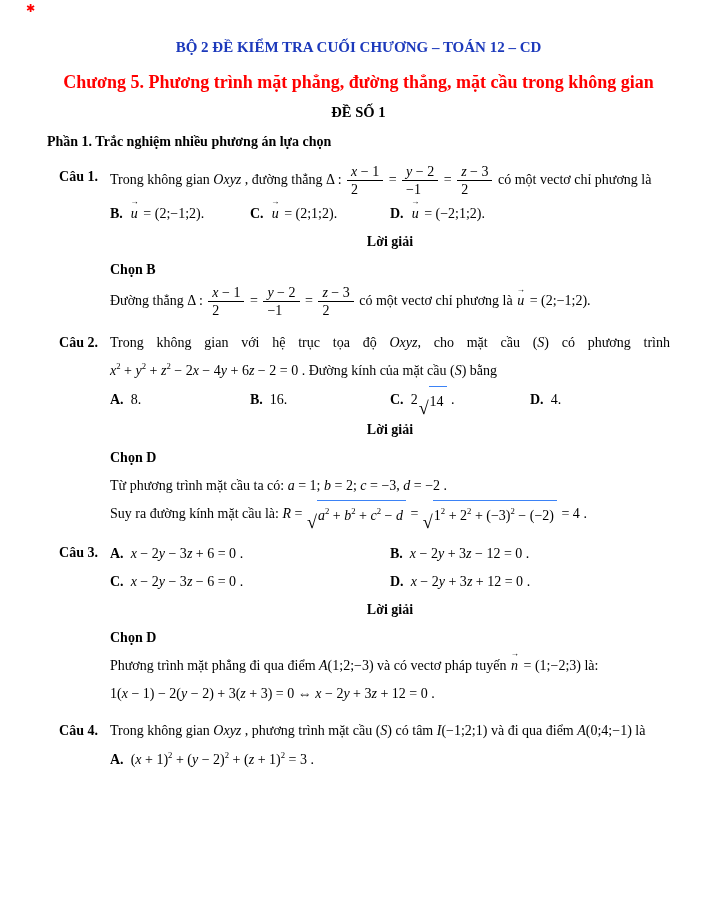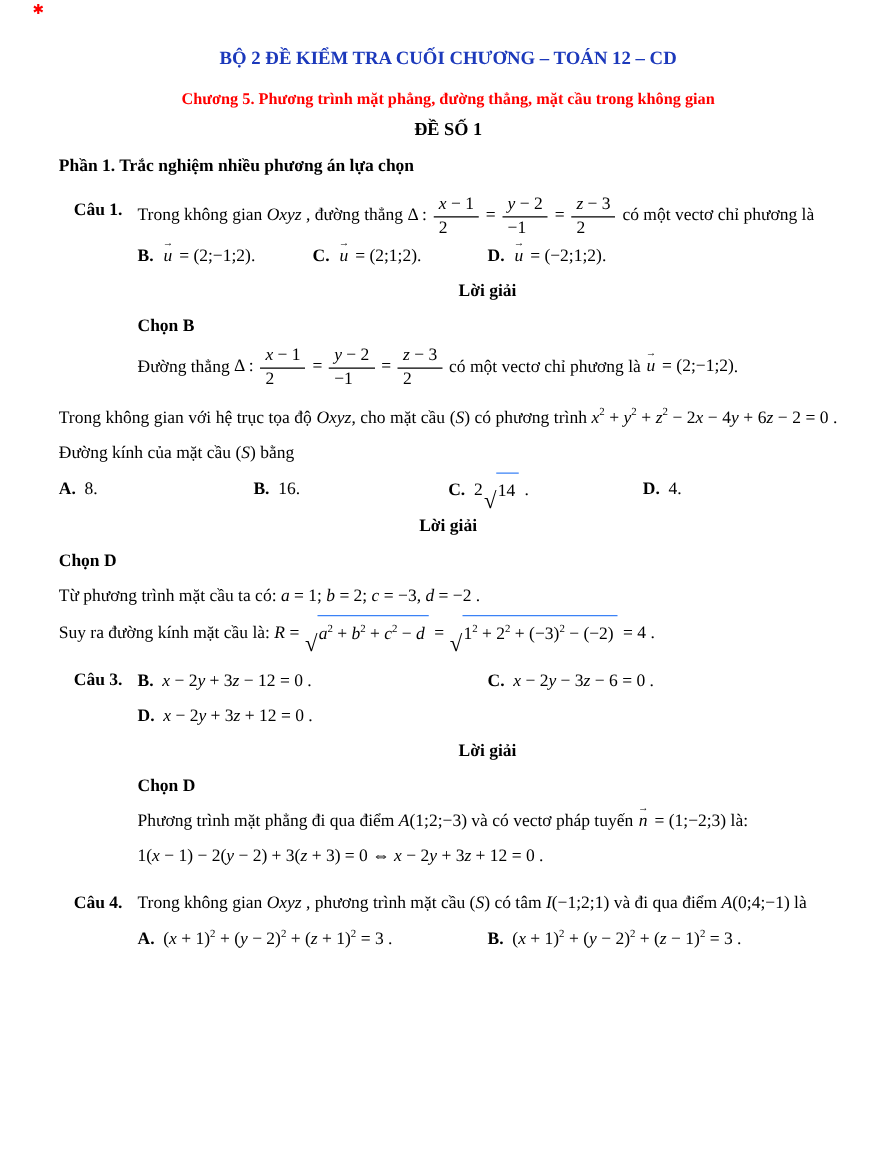--- a/index.html
+++ b/index.html
@@ -16,7 +16,7 @@
   .corner-mark { position:absolute; left:26px; top:3px; color:var(--red); font-size:11px; line-height:1; }
 
   .doc-title   { text-align:center; font-weight:bold; color:var(--blue); font-size:15px; line-height:1.5; }
-  .doc-subtitle{ text-align:center; font-weight:bold; color:var(--red);  font-size:13px; line-height:1.5; margin-top:10px; }
+  .doc-subtitle{ text-align:center; font-weight:bold; color:var(--red);  font-size:18px; line-height:1.5; margin-top:10px; }
   .doc-meta    { margin-top:7px; line-height:1.6; }
   .exam-no     { text-align:center; font-weight:bold; font-size:14.6px; line-height:1.6; margin-top:5px; }
   .part-title  { font-weight:bold; line-height:1.7; margin-top:6px; }

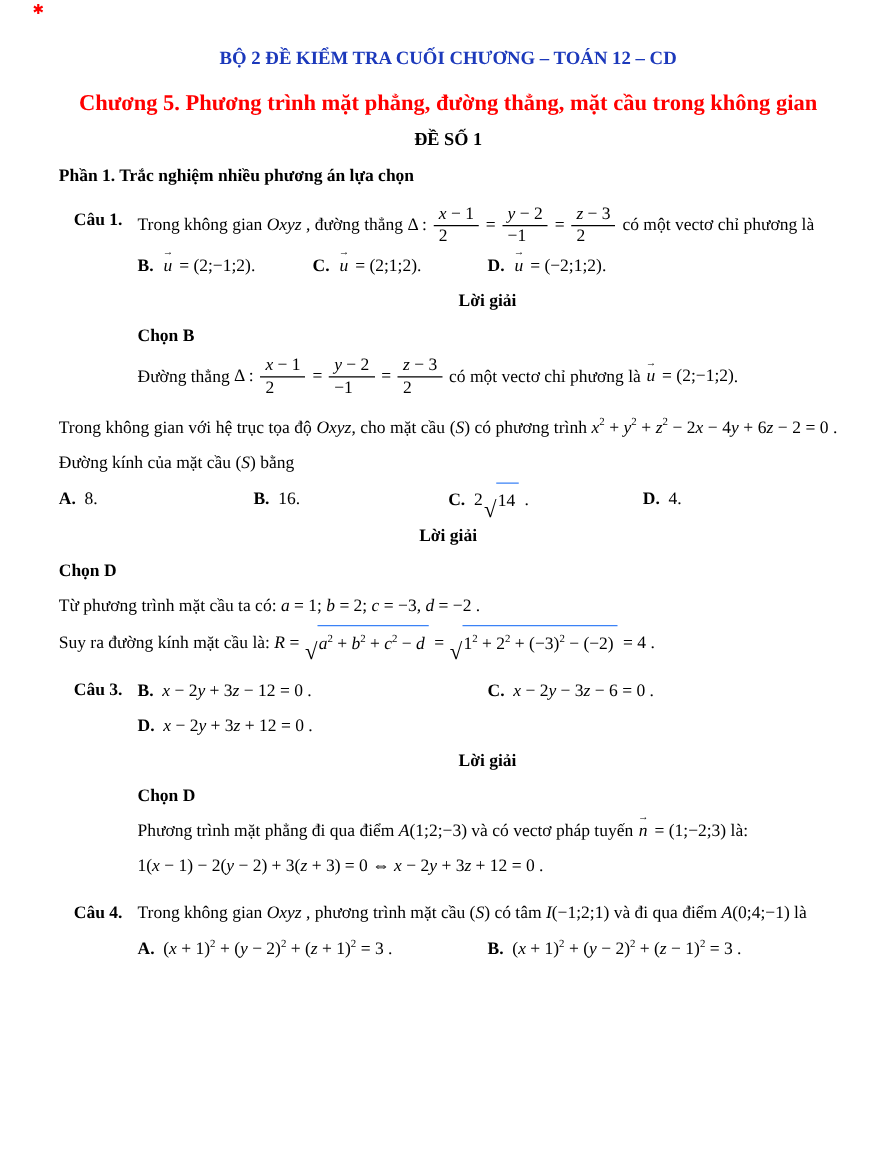--- a/index.html
+++ b/index.html
@@ -99,6 +99,7 @@
         </div>
       </section>
       <section class="question">
+        <div class="qlabel">Câu 2.</div>
         <div class="qbody">
           <div class="qprompt">Trong không gian với hệ trục tọa độ <span class="it">Oxyz</span>, cho mặt cầu <span class="nw">(<span class="it">S</span>)</span> có phương trình <span class="nw"><span class="it">x</span><sup>2</sup> + <span class="it">y</span><sup>2</sup> + <span class="it">z</span><sup>2</sup> − 2<span class="it">x</span> − 4<span class="it">y</span> + 6<span class="it">z</span> − 2 = 0</span> . Đường kính của mặt cầu <span class="nw">(<span class="it">S</span>)</span> bằng</div>
           <div class="options cols4">

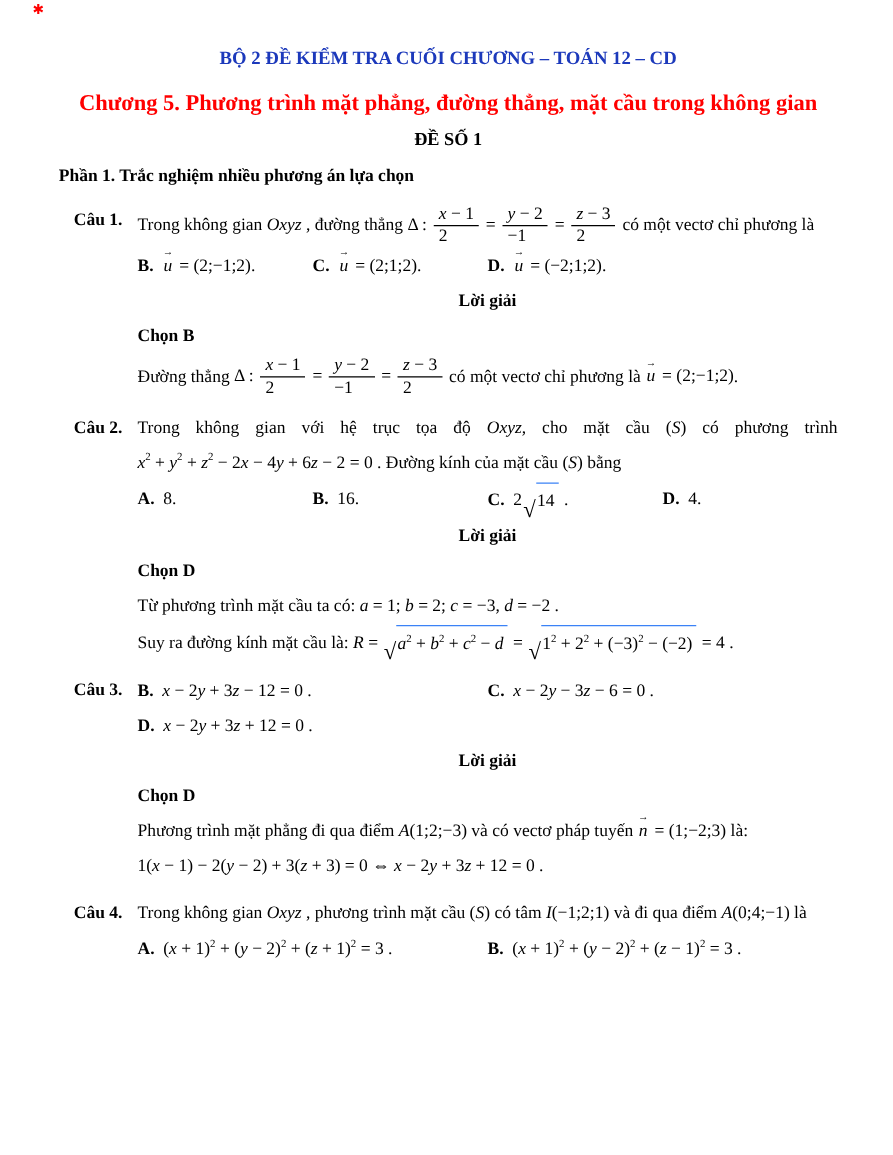--- a/index.html
+++ b/index.html
@@ -127,6 +127,7 @@
         <div class="qlabel">Câu 3.</div>
         <div class="qbody">
           <div class="options cols2">
+            <span class="option"><span class="olabel">A.</span><span class="otext"><span class="nw"><span class="it">x</span> − 2<span class="it">y</span> − 3<span class="it">z</span> + 6 = 0</span> .</span></span>
             <span class="option"><span class="olabel">B.</span><span class="otext"><span class="nw"><span class="it">x</span> − 2<span class="it">y</span> + 3<span class="it">z</span> − 12 = 0</span> .</span></span>
             <span class="option"><span class="olabel">C.</span><span class="otext"><span class="nw"><span class="it">x</span> − 2<span class="it">y</span> − 3<span class="it">z</span> − 6 = 0</span> .</span></span>
             <span class="option"><span class="olabel">D.</span><span class="otext"><span class="nw"><span class="it">x</span> − 2<span class="it">y</span> + 3<span class="it">z</span> + 12 = 0</span> .</span></span>

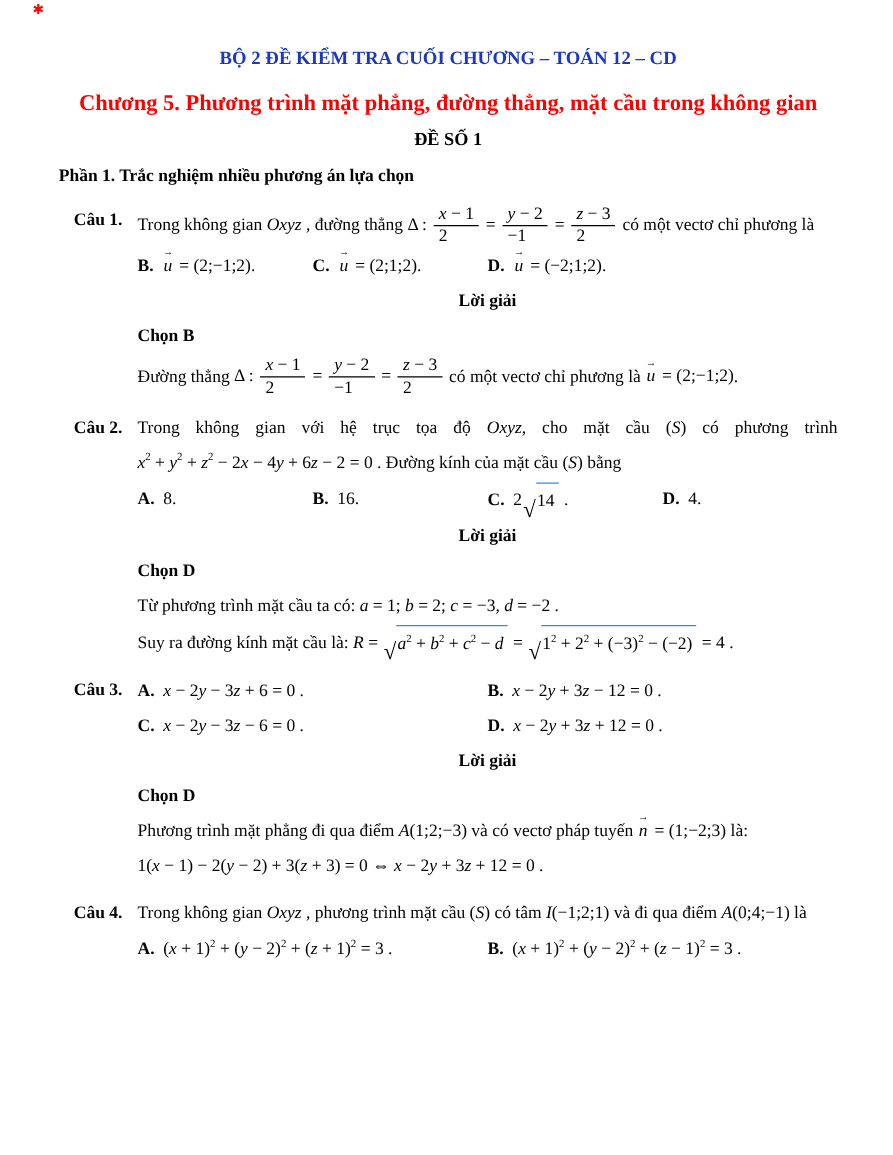--- a/index.html
+++ b/index.html
@@ -144,7 +144,6 @@
           <div class="qprompt">Trong không gian <span class="it">Oxyz</span> , phương trình mặt cầu <span class="nw">(<span class="it">S</span>)</span> có tâm <span class="nw"><span class="it">I</span>(−1;2;1)</span> và đi qua điểm <span class="nw"><span class="it">A</span>(0;4;−1)</span> là</div>
           <div class="options cols2">
             <span class="option"><span class="olabel">A.</span><span class="otext"><span class="nw">(<span class="it">x</span> + 1)<sup>2</sup> + (<span class="it">y</span> − 2)<sup>2</sup> + (<span class="it">z</span> + 1)<sup>2</sup> = 3</span> .</span></span>
-            <span class="option"><span class="olabel">B.</span><span class="otext"><span class="nw">(<span class="it">x</span> + 1)<sup>2</sup> + (<span class="it">y</span> − 2)<sup>2</sup> + (<span class="it">z</span> − 1)<sup>2</sup> = 3</span> .</span></span>
           </div>
         </div>
       </section>

